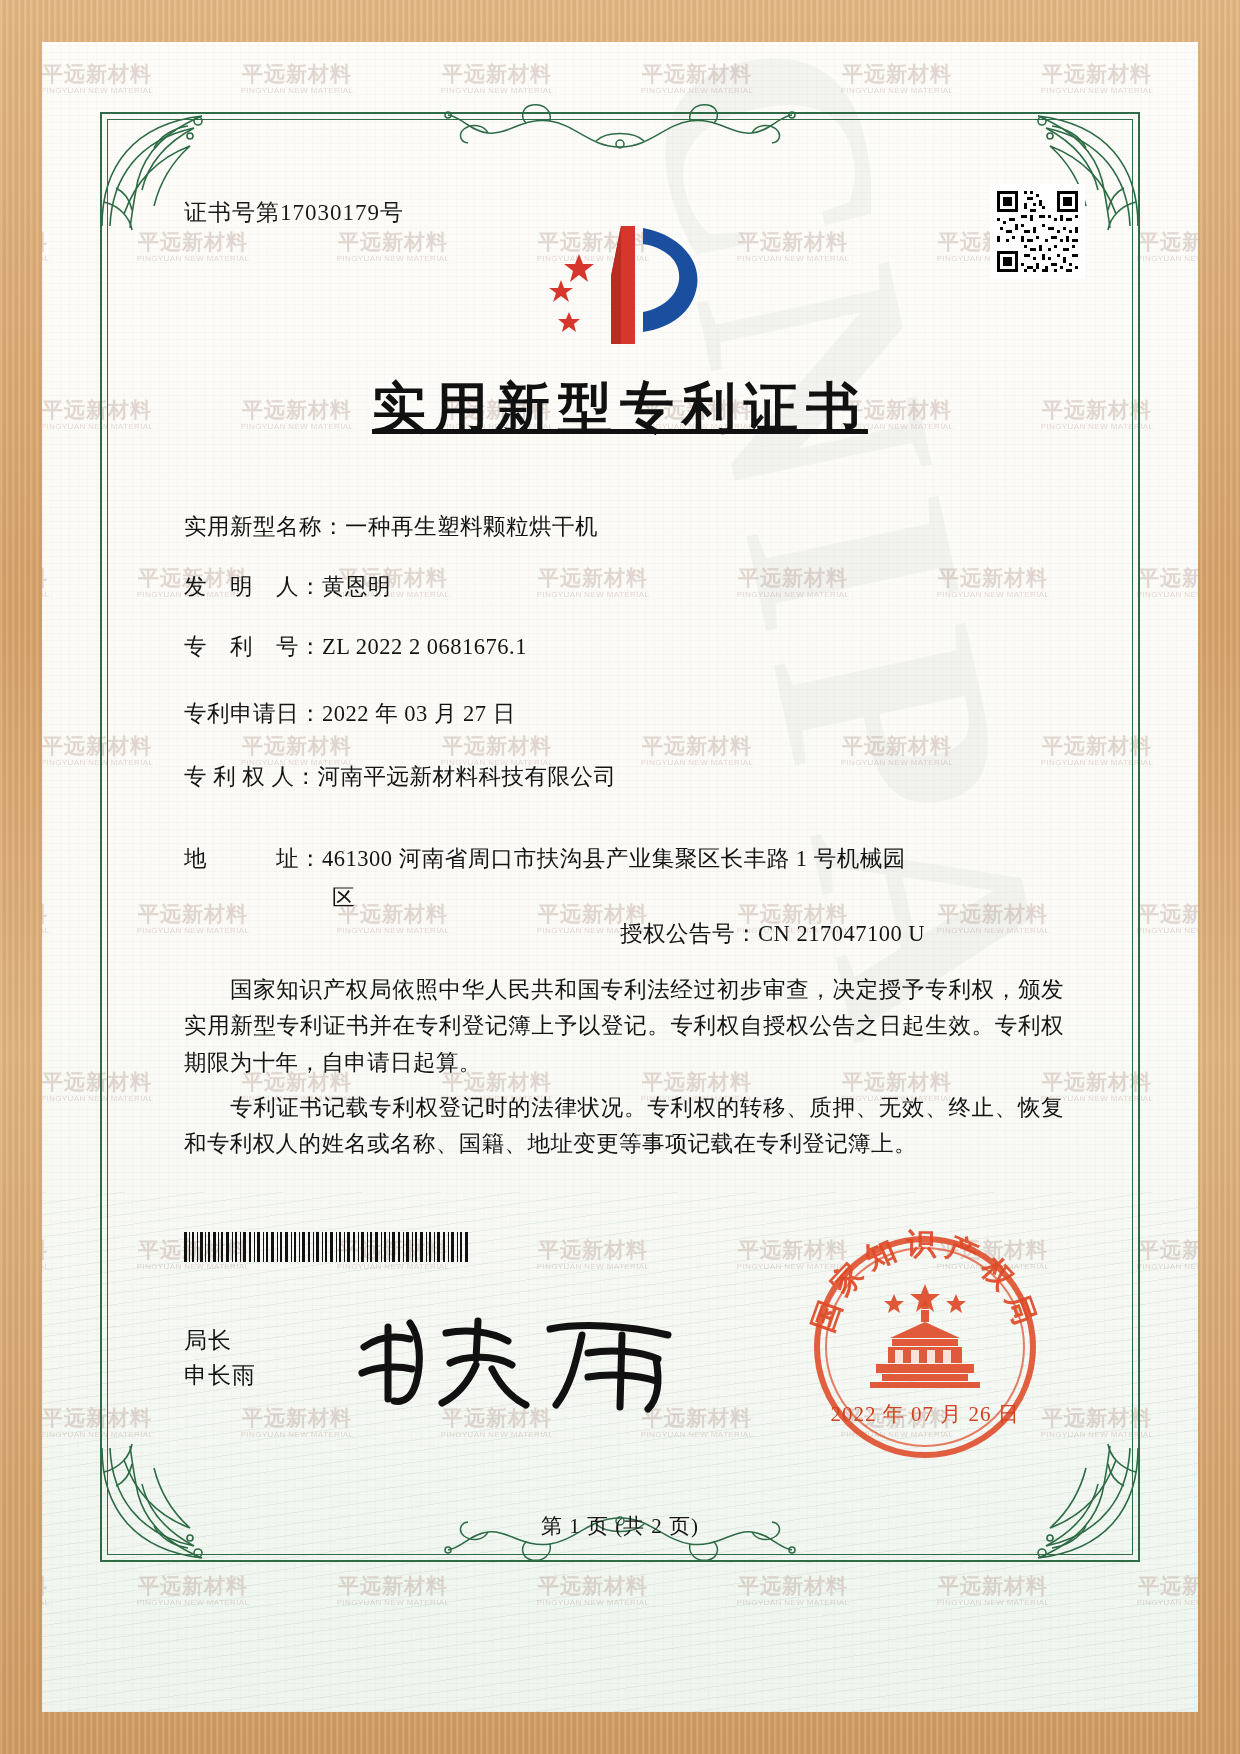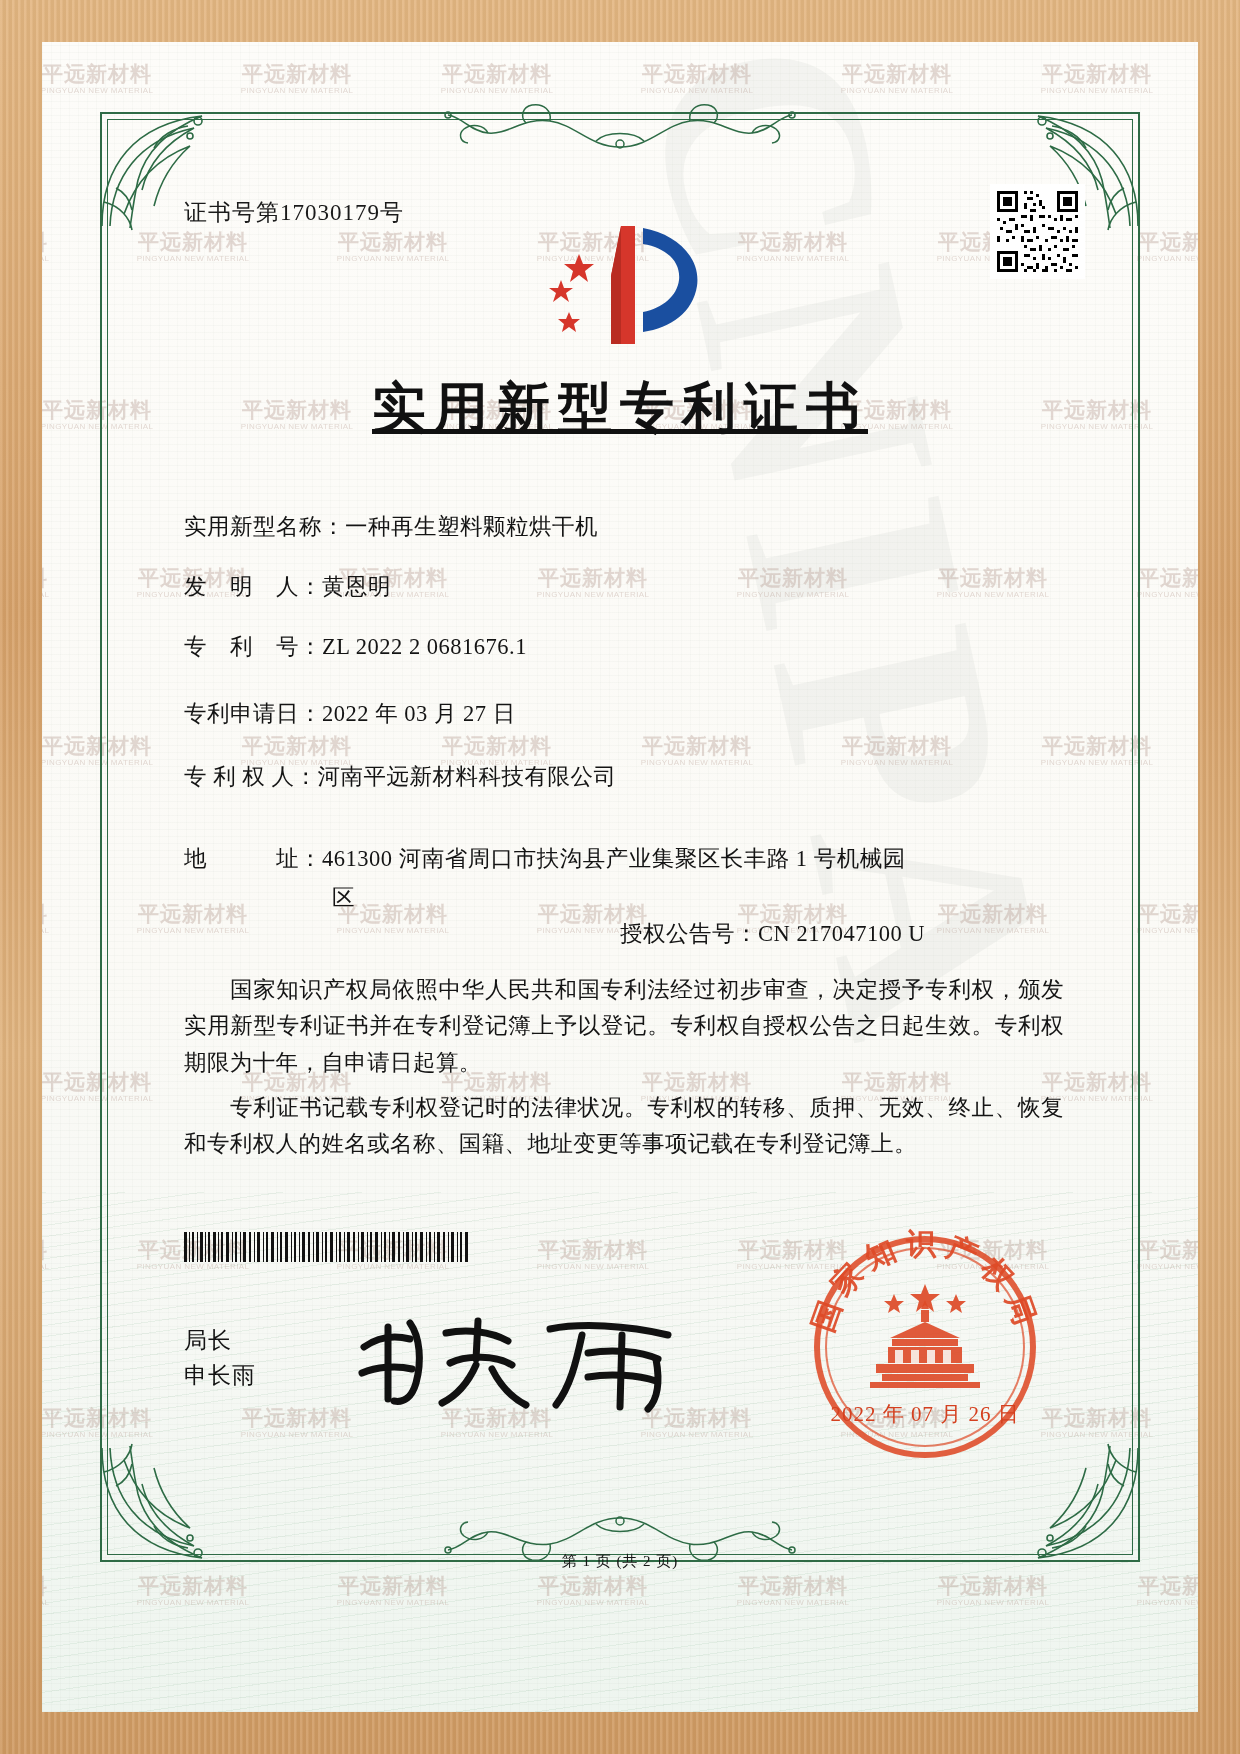--- a/index.html
+++ b/index.html
@@ -304,10 +304,9 @@
     left: 0; right: 0;
     top: 1400px;
     text-align: center;
-    font-size: 15px;
+    font-size: 21px;
     color: #141414;
     letter-spacing: 1px;
-    margin-top: 40px;
   }
 
   #footer-note {

